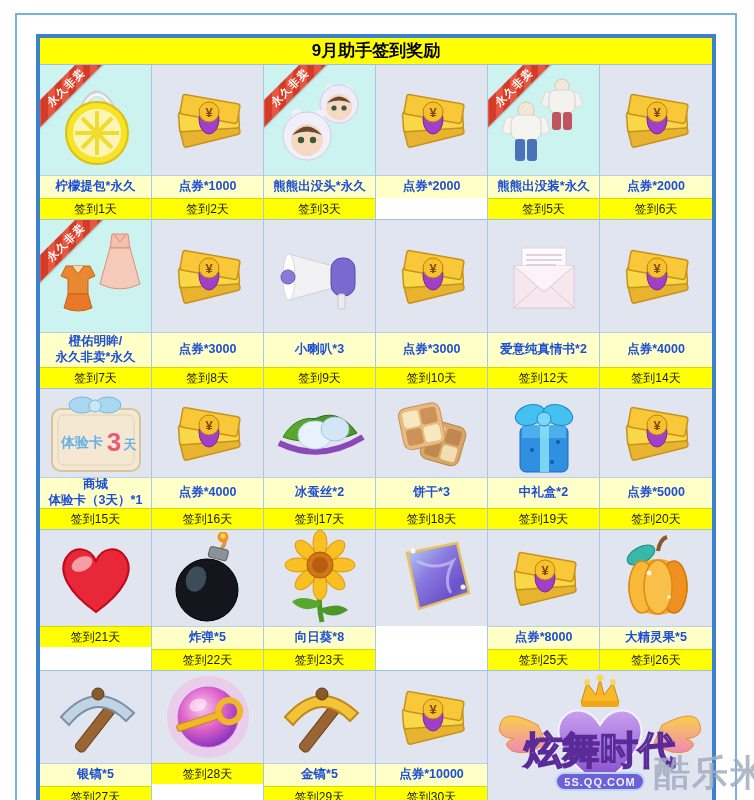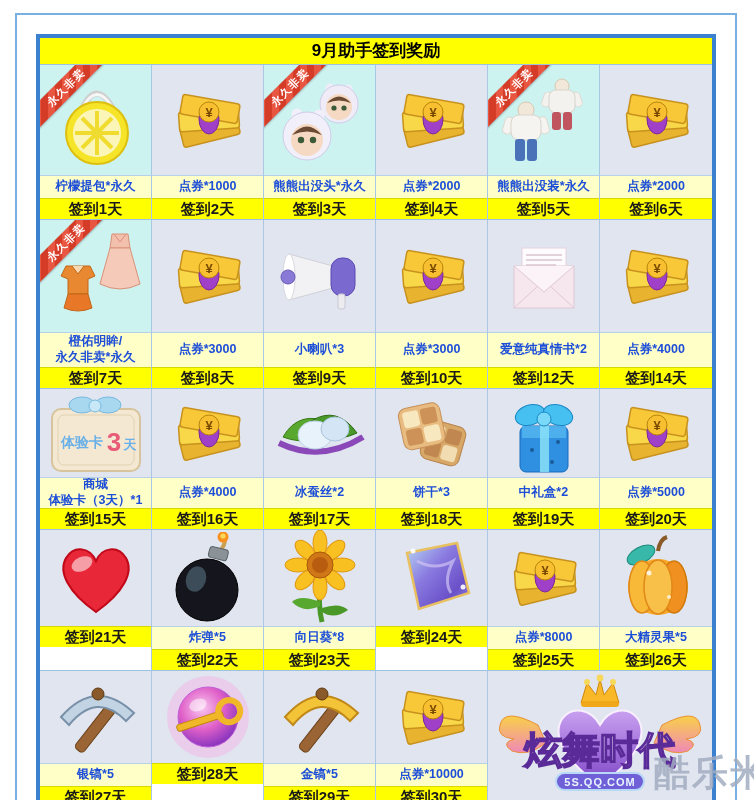--- a/index.html
+++ b/index.html
@@ -50,7 +50,7 @@
   }
   .day{
     background:var(--day-bg,#ffff00);
-    color:#1a1a1a;font-size:15px;font-weight:bold;height:20px;
+    color:#1a1a1a;font-size:12px;font-weight:normal;height:20px;
     display:flex;align-items:center;justify-content:center;
     border-top:1px solid #d8d800;
   }

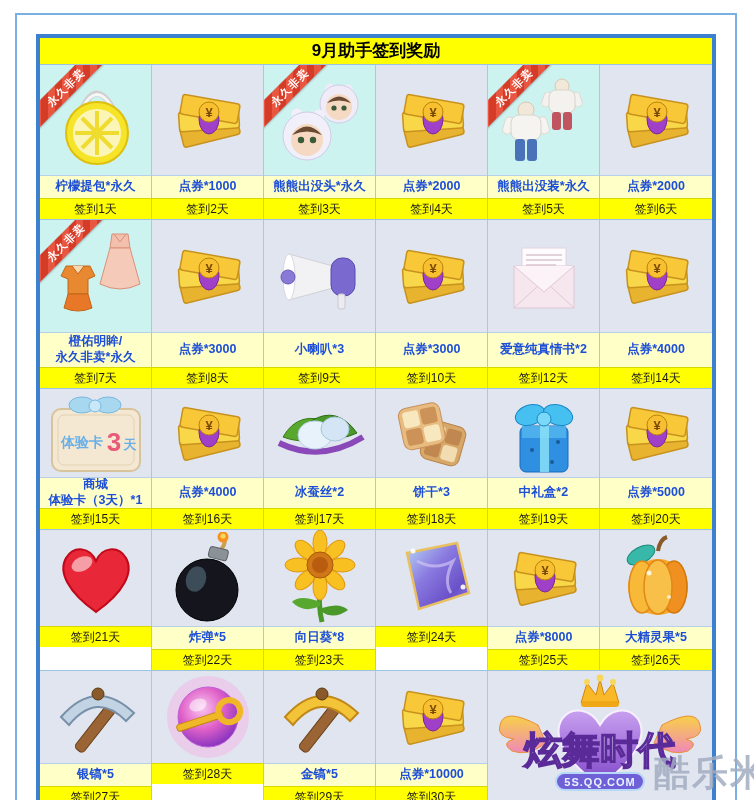--- a/index.html
+++ b/index.html
@@ -153,7 +153,6 @@
 </svg>
             </div>
             <div class="name">点券*2000</div>
-            <div class="day">签到4天</div>
           </div>
           <div class="cell special">
             <div class="img">

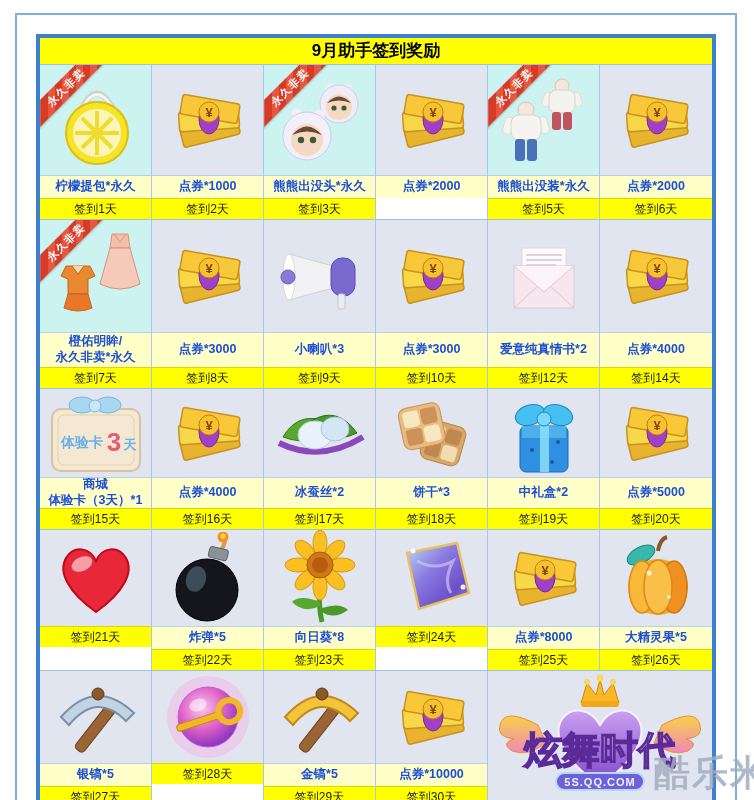--- a/index.html
+++ b/index.html
@@ -463,7 +463,6 @@
                 <circle cx="76" cy="52" r="2.5" fill="#fff" opacity="0.9"></circle>
               </svg>
             </div>
-            <div class="day">签到24天</div>
           </div>
           <div class="cell">
             <div class="img">

